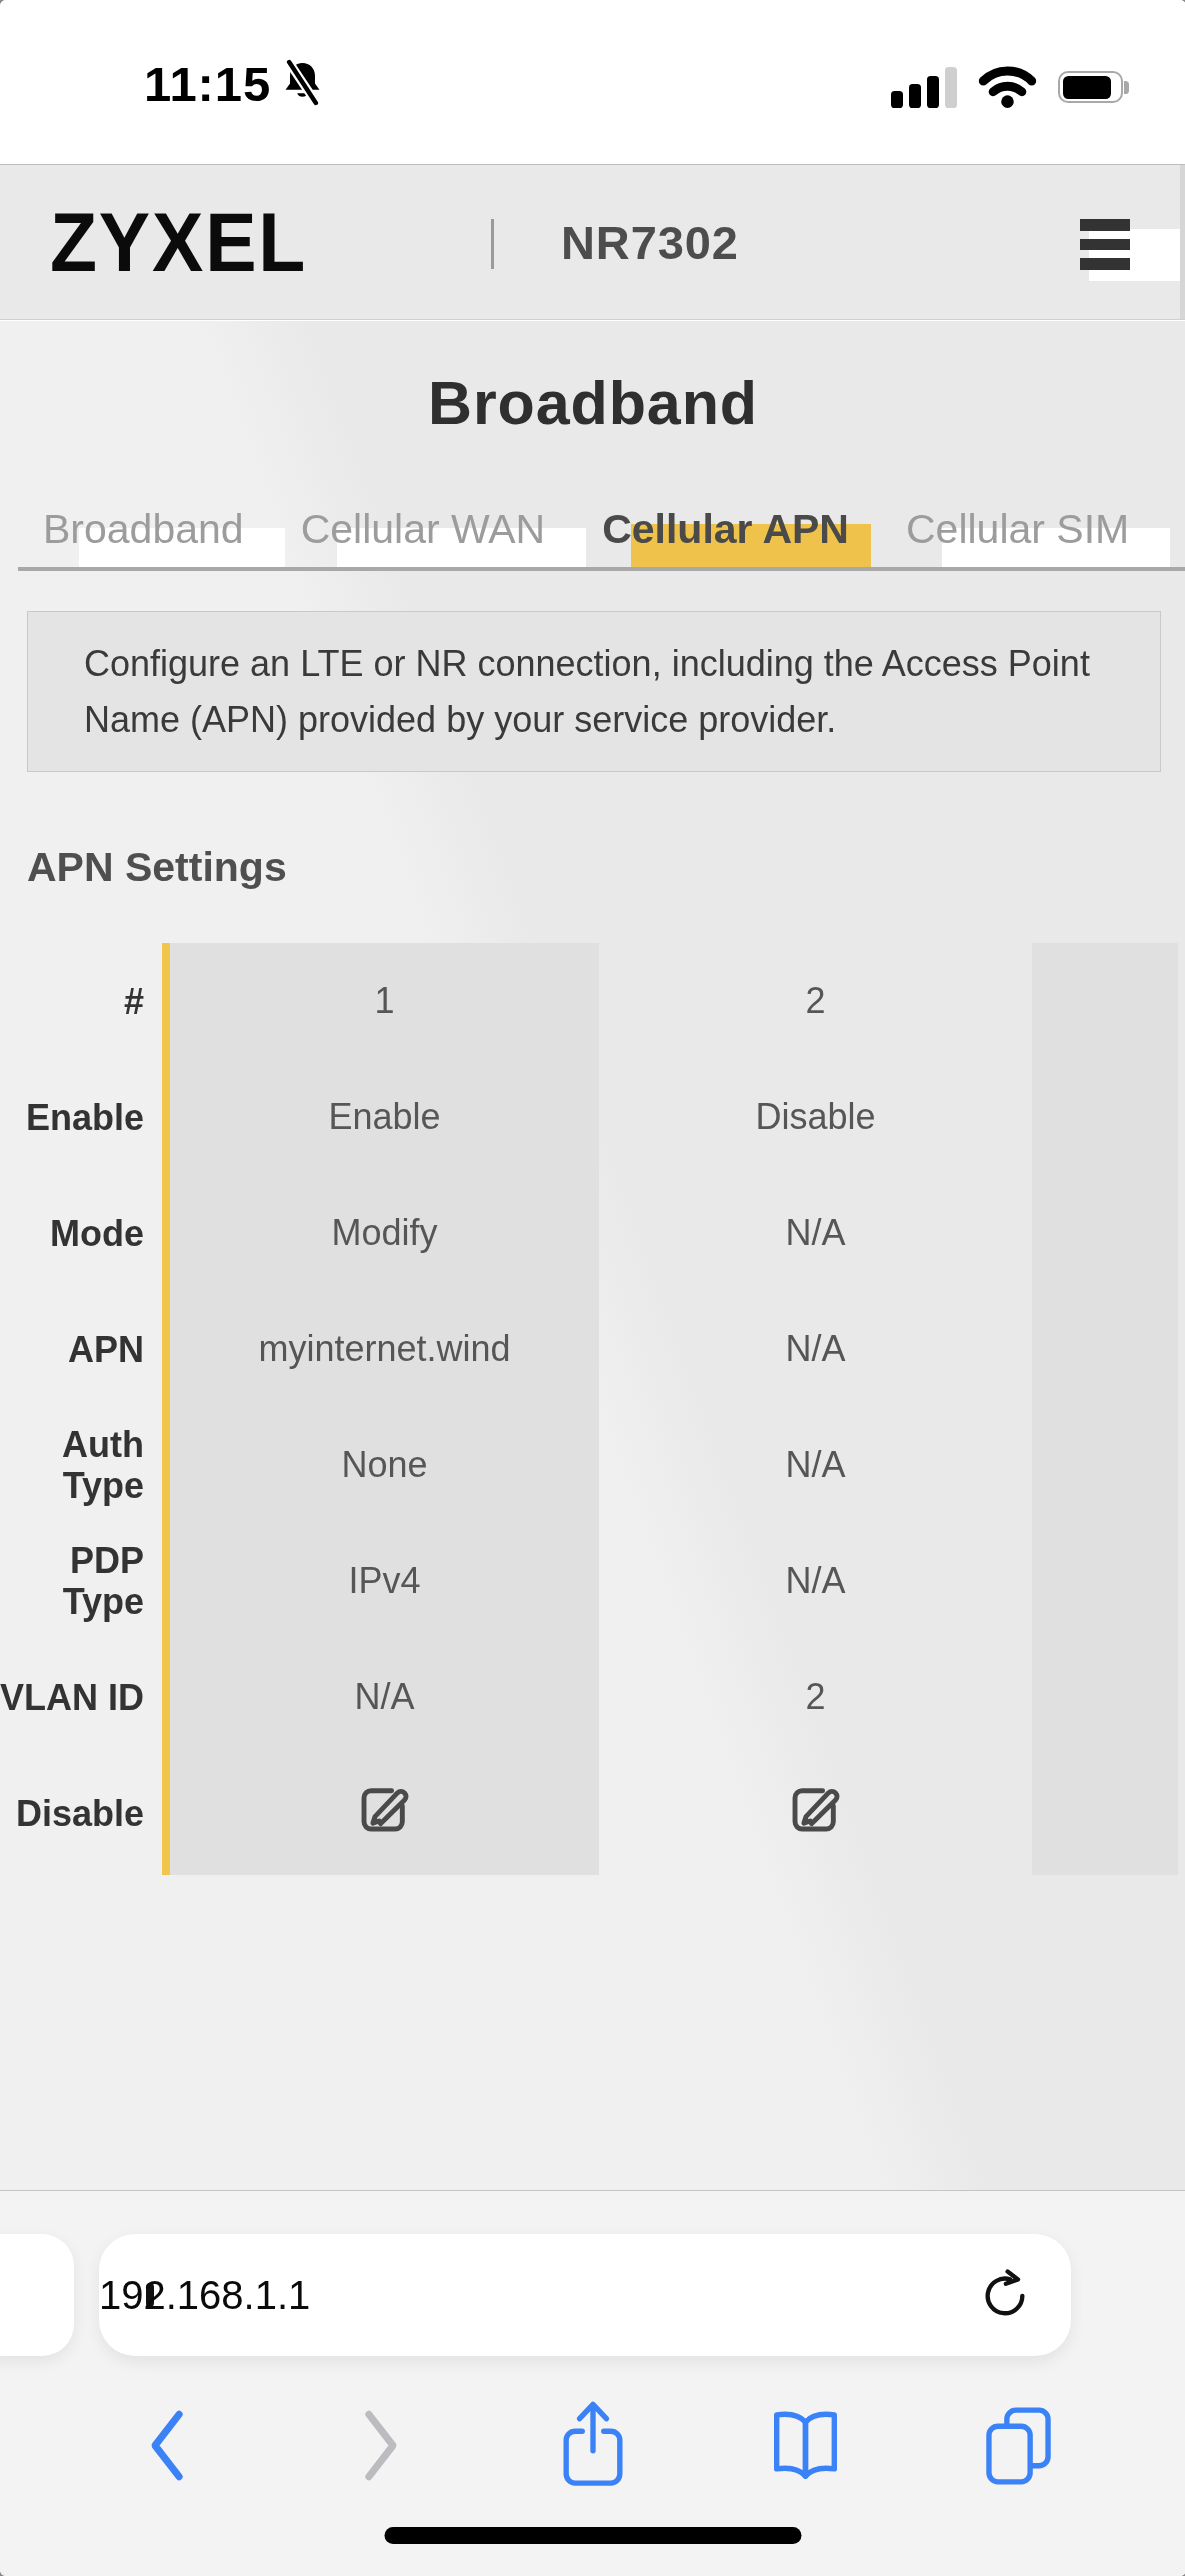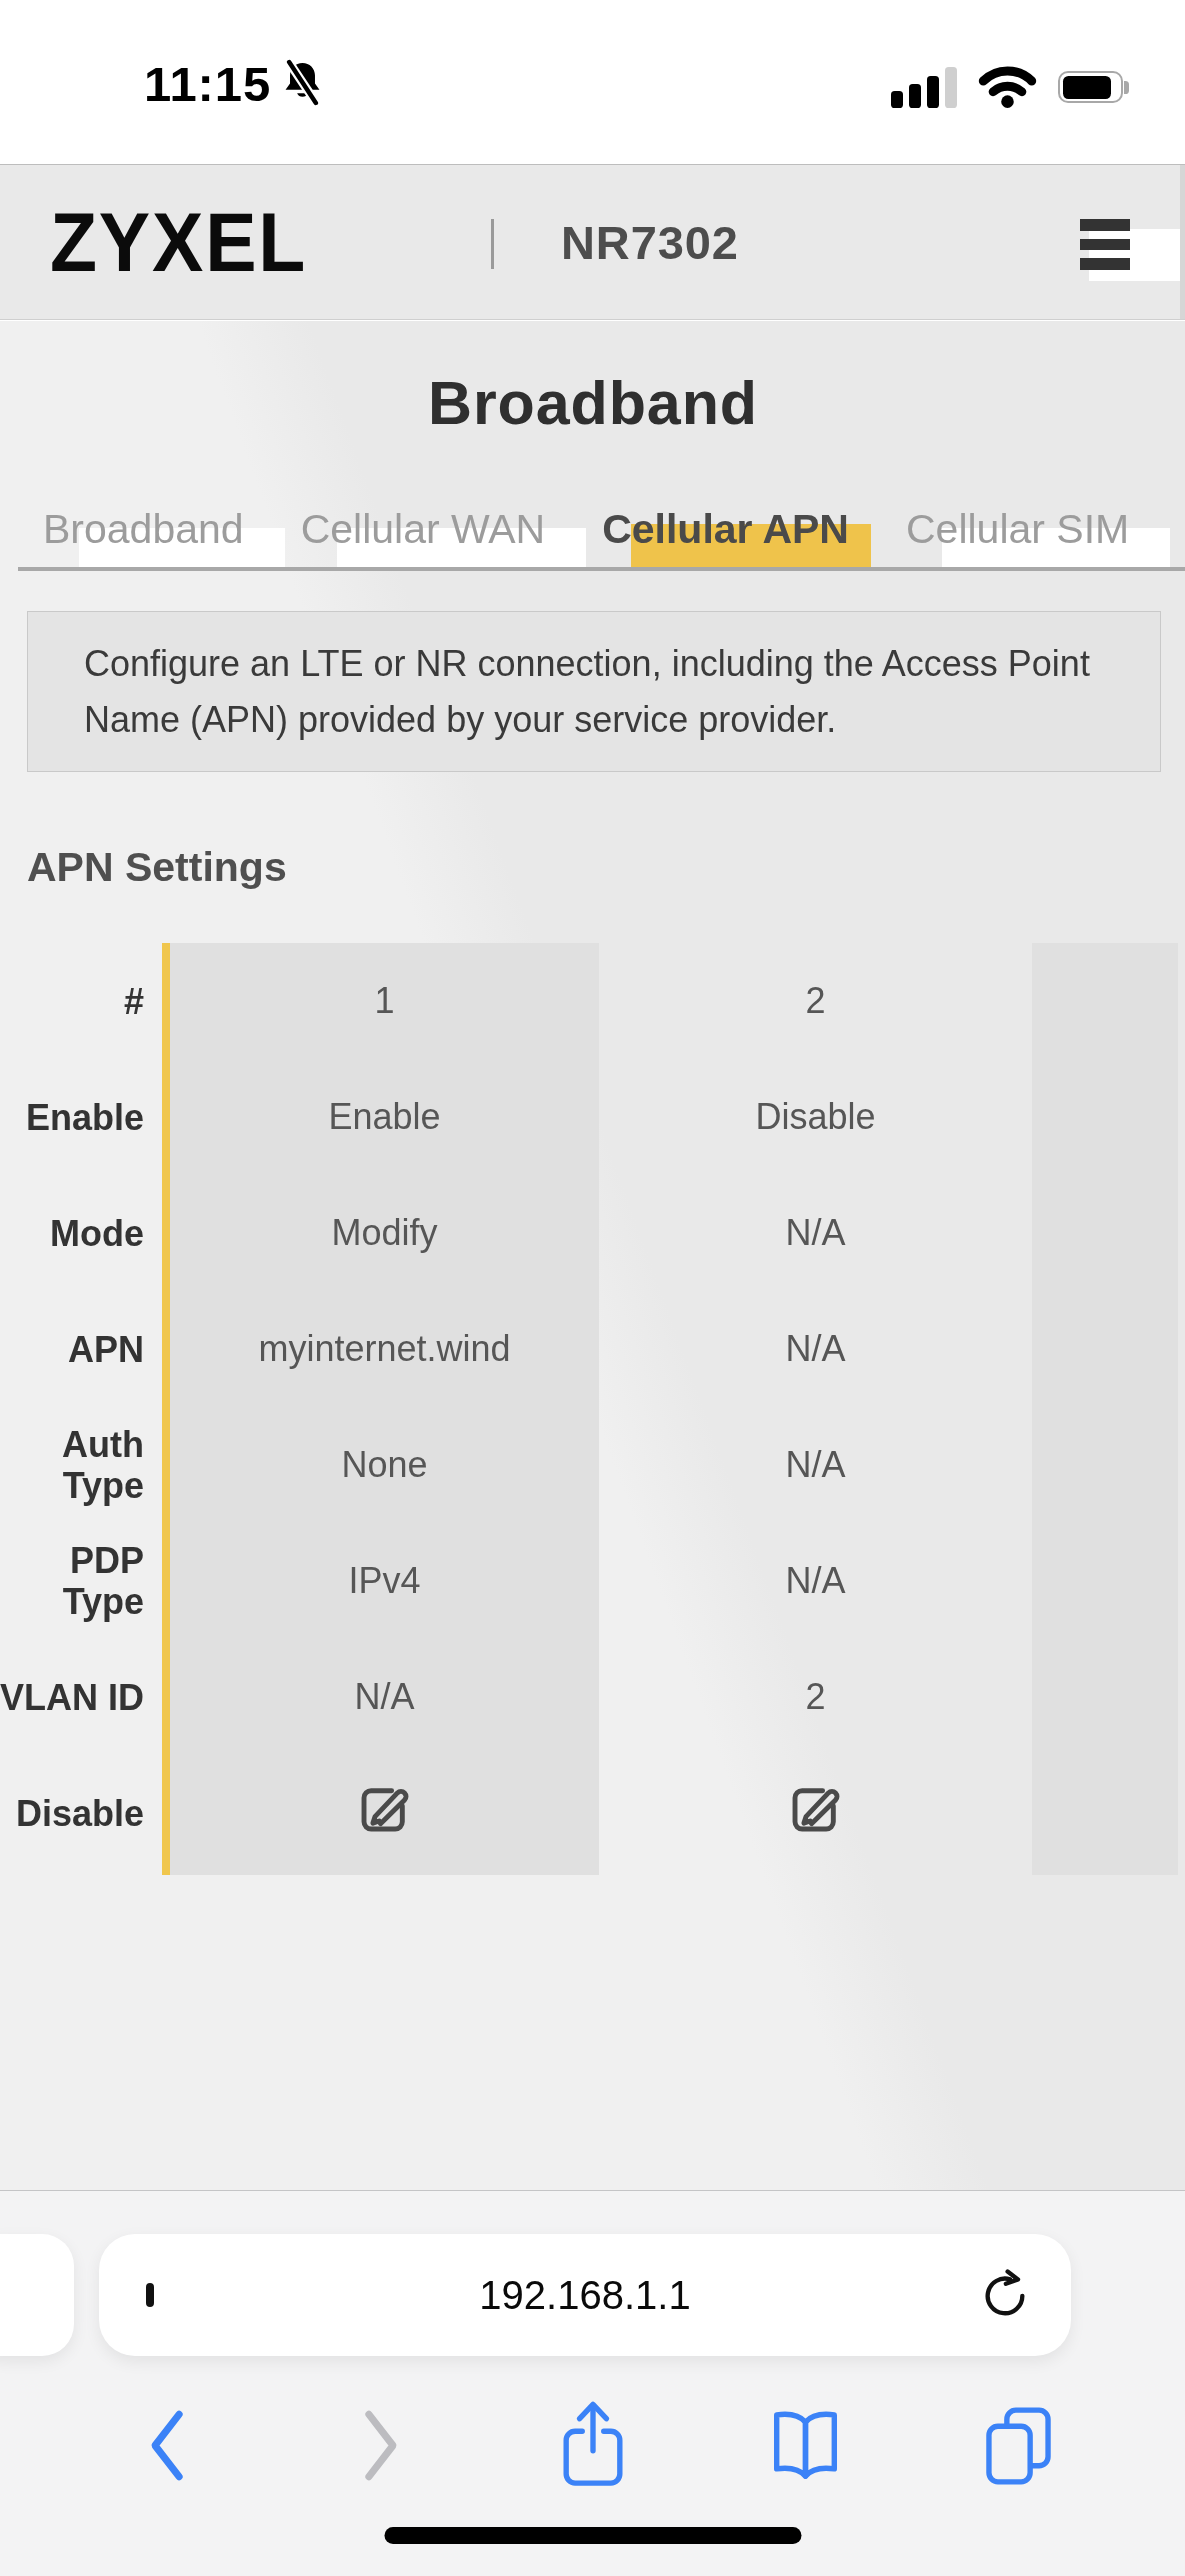--- a/index.html
+++ b/index.html
@@ -6,7 +6,7 @@
   body { font-family:"Liberation Sans", sans-serif; background:#888; }
   .screen{
     position:relative; width:1186px; height:2576px; margin:0 auto;
-    background:#fff; overflow:hidden;
+    background:#fff; overflow:hidden;border-radius:6px;
   }
   
   .statusbar{ position:absolute; top:0; left:0; width:100%; height:164px; background:#fff; }

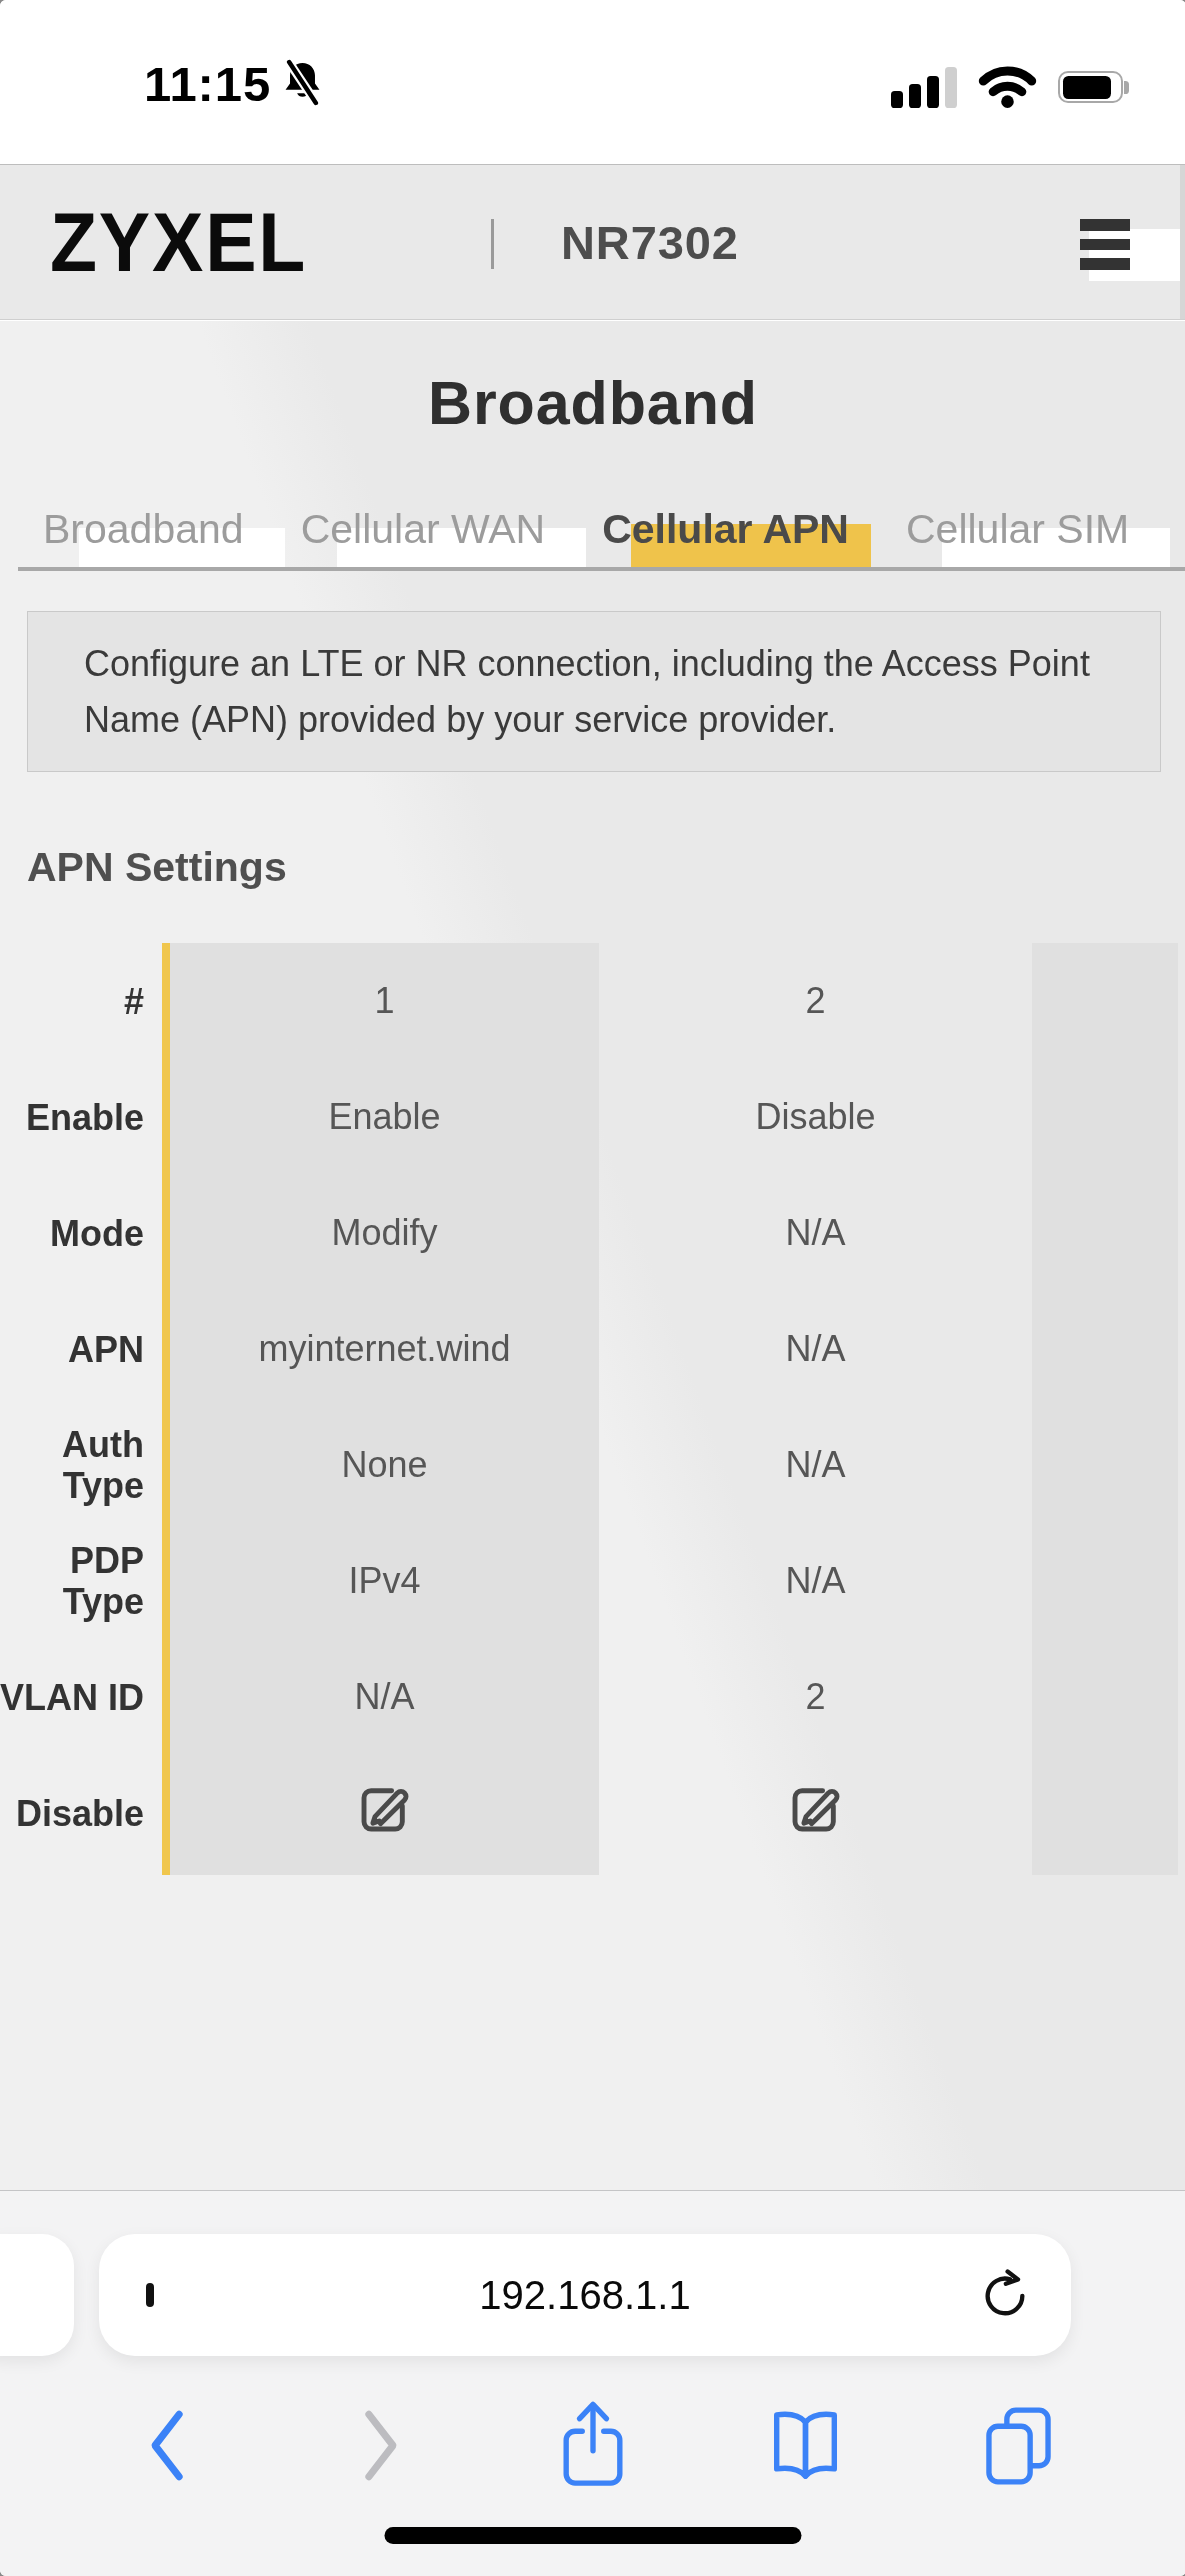--- a/index.html
+++ b/index.html
@@ -93,7 +93,7 @@
   .page-menu .l2{ margin-top:7.2px; width:31px; height:5.4px; background:#111; border-radius:2.7px; }
   .url-text{
     position:absolute; left:0; right:0; top:50%; transform:translateY(-50%);
-    text-align:center; font-size:40px; color:#0a0a0a;
+    font-size:40px; color:#0a0a0a;
   }
   .reload-btn{ position:absolute; right:40px; top:50%; transform:translateY(-50%); width:52px; height:52px; cursor:pointer; }
   .toolbar{

